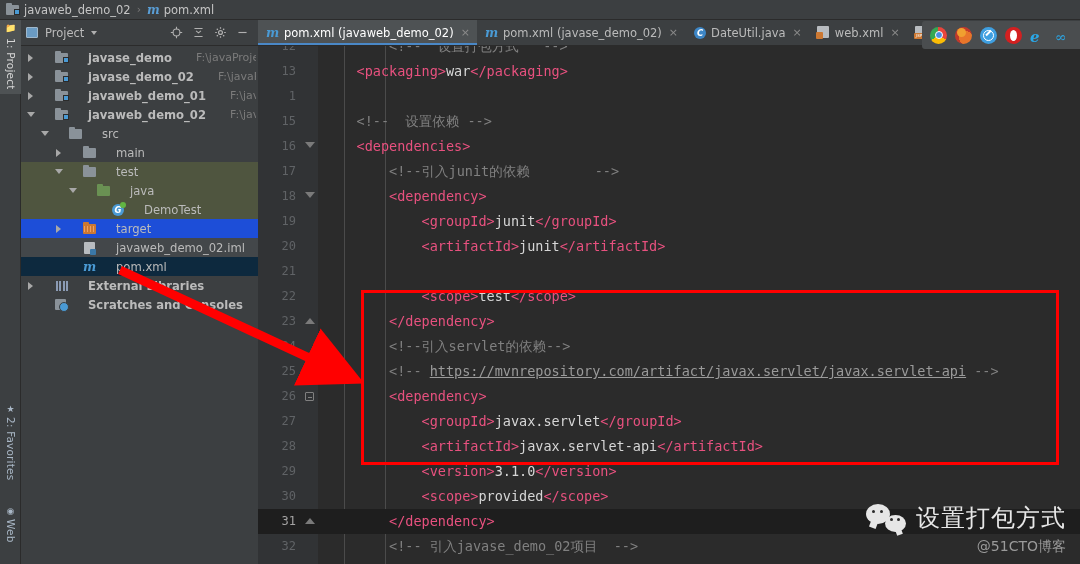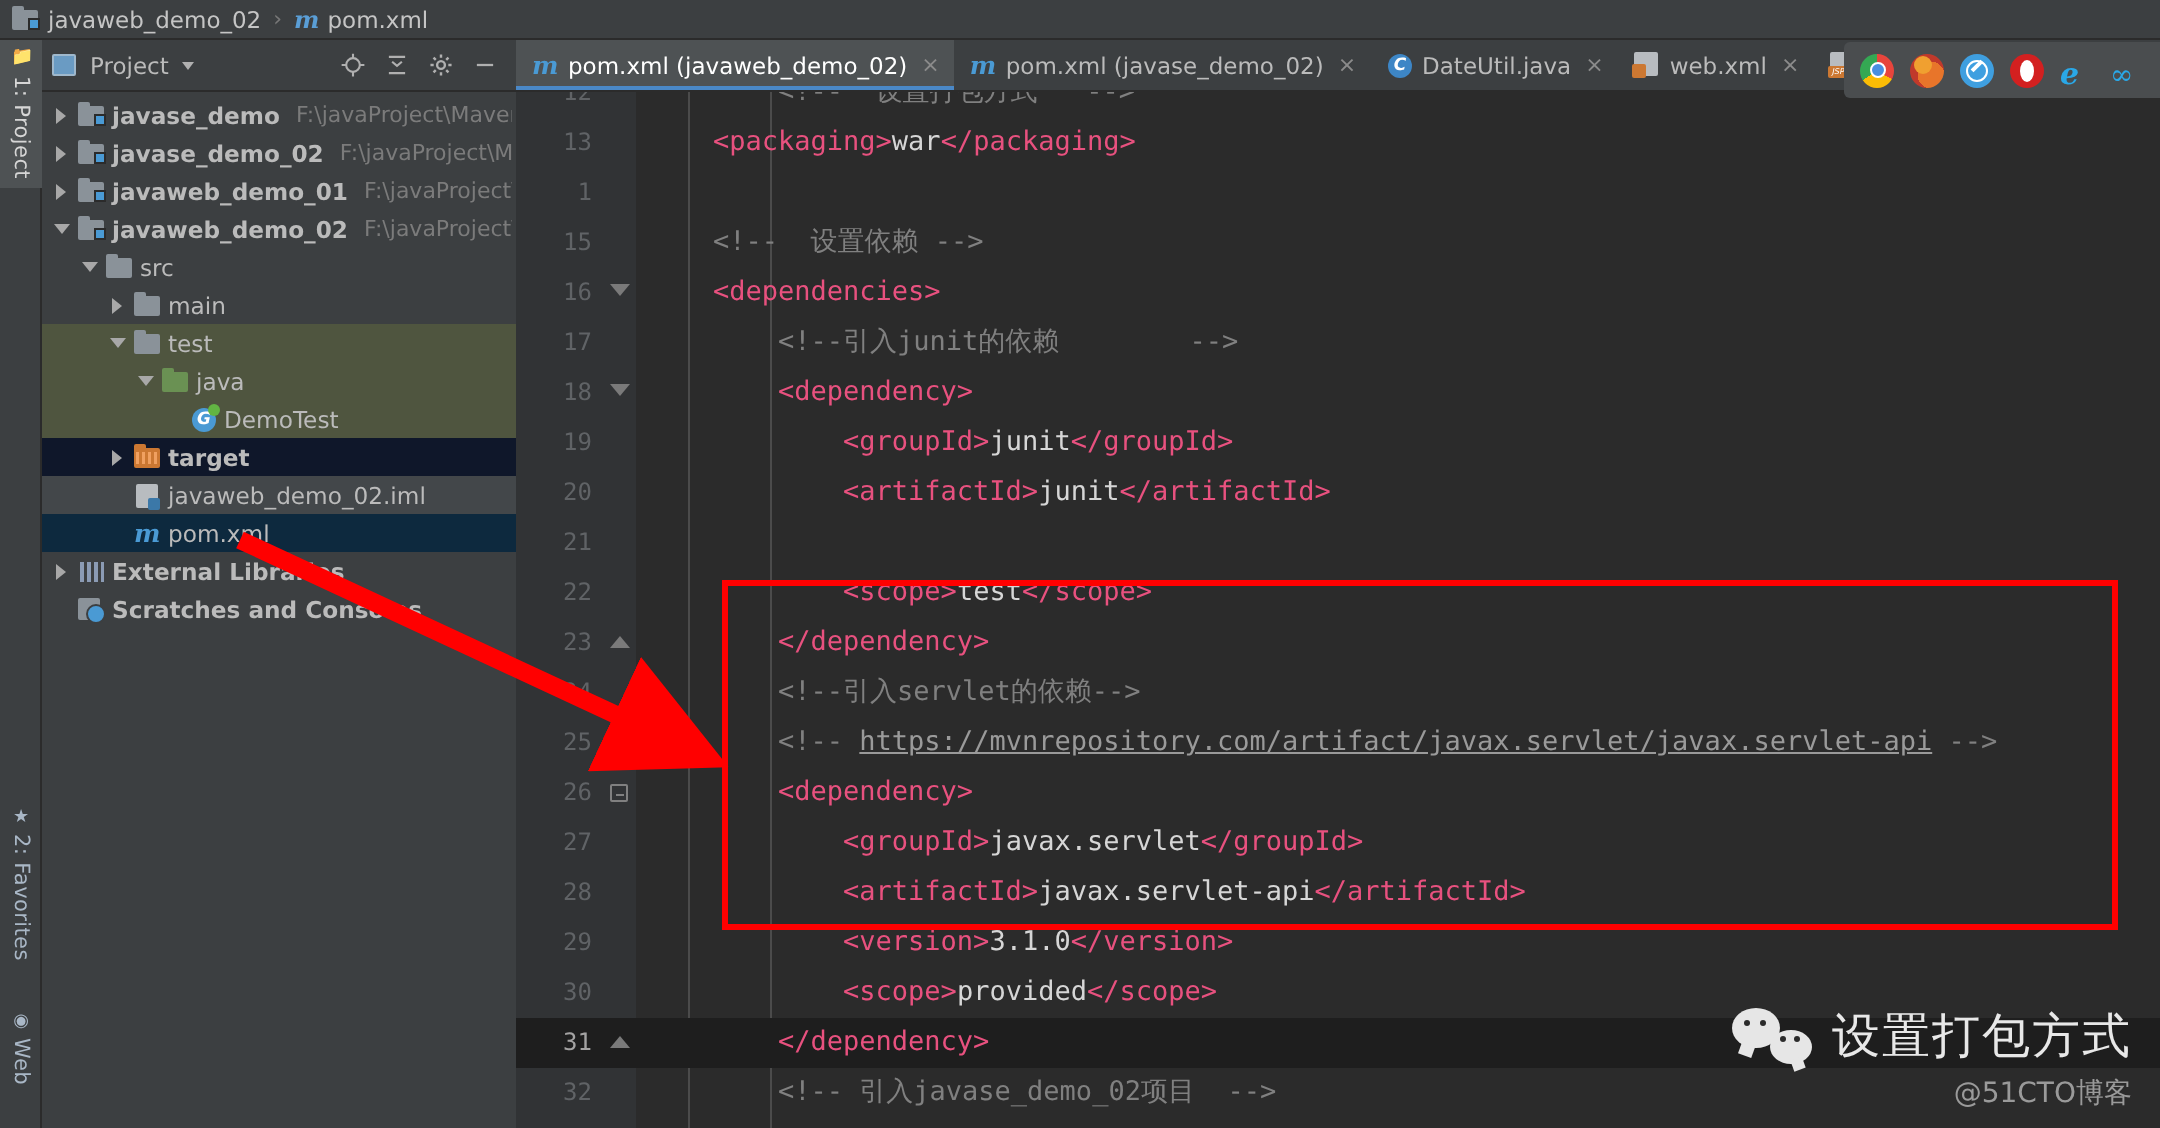--- a/index.html
+++ b/index.html
@@ -57,7 +57,7 @@
     background: #3c3f41; font-size: 11.6px; color: #bbbbbb; padding-top: 2px;
   }
   .row {
-    height: 19px; display: flex; align-items: center; gap: 3px;
+    height: 19px; display: flex; align-items: center; gap: 19px;
     white-space: nowrap; overflow: hidden; padding-right: 2px;
   }
   .row .arrow { width: 11px; flex: 0 0 11px; display: flex; align-items: center; justify-content: center; }

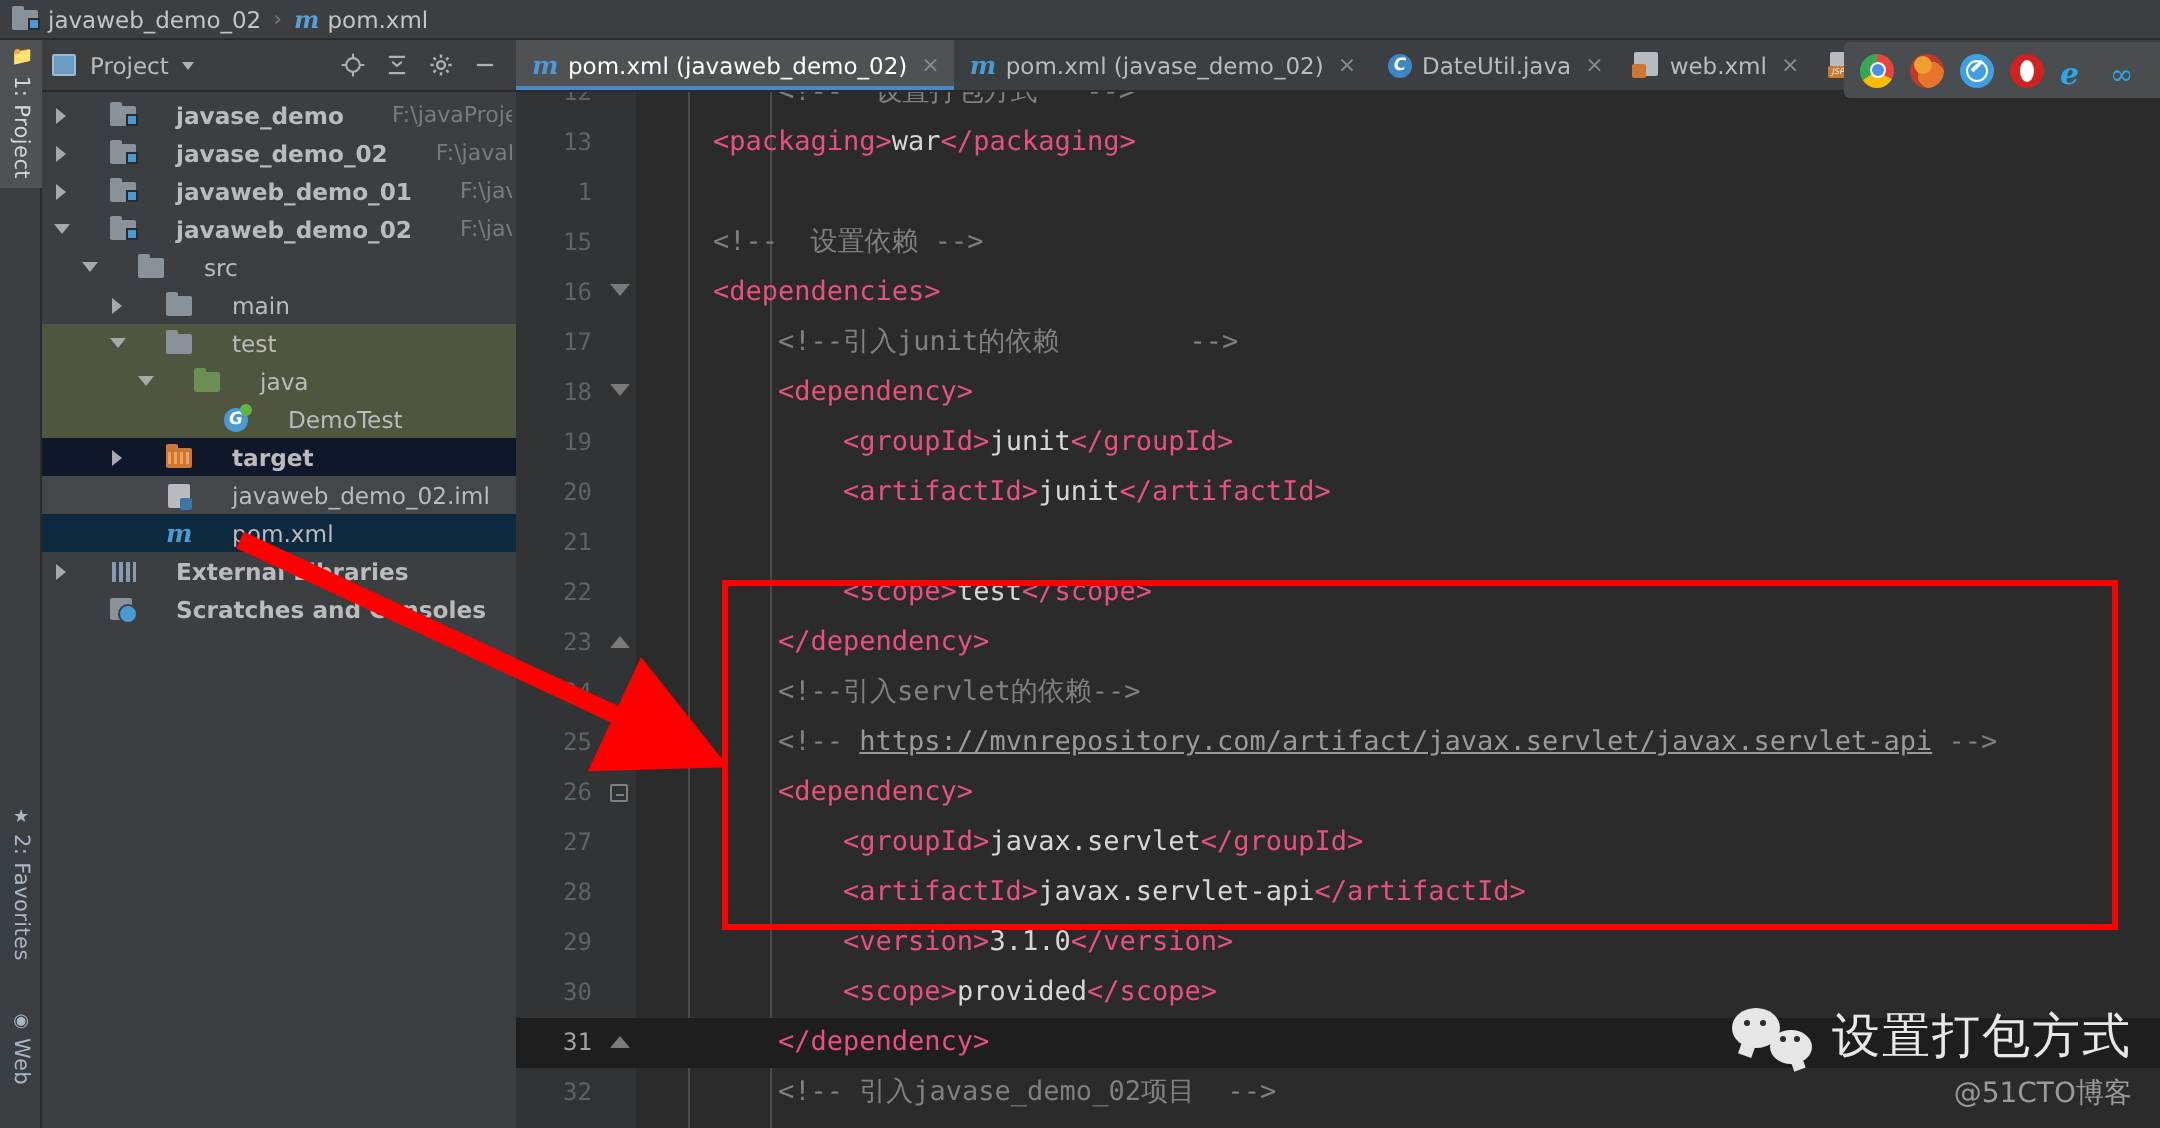--- a/index.html
+++ b/index.html
@@ -69,7 +69,7 @@
   .lbl { color: #bbbbbb; }
   .path { color: #7b7b7b; font-size: 11px; margin-left: 5px; overflow: hidden; }
   .row.sel-test { background: #4f553f; }
-  .row.sel-target { background: #0f172a; font-weight: bold; }
+  .row.sel-target { background: #1d4ed8; }
   .row.sel-blue { background: #0d293e; }
   .row.sel-gray { background: #43474a; }
 

